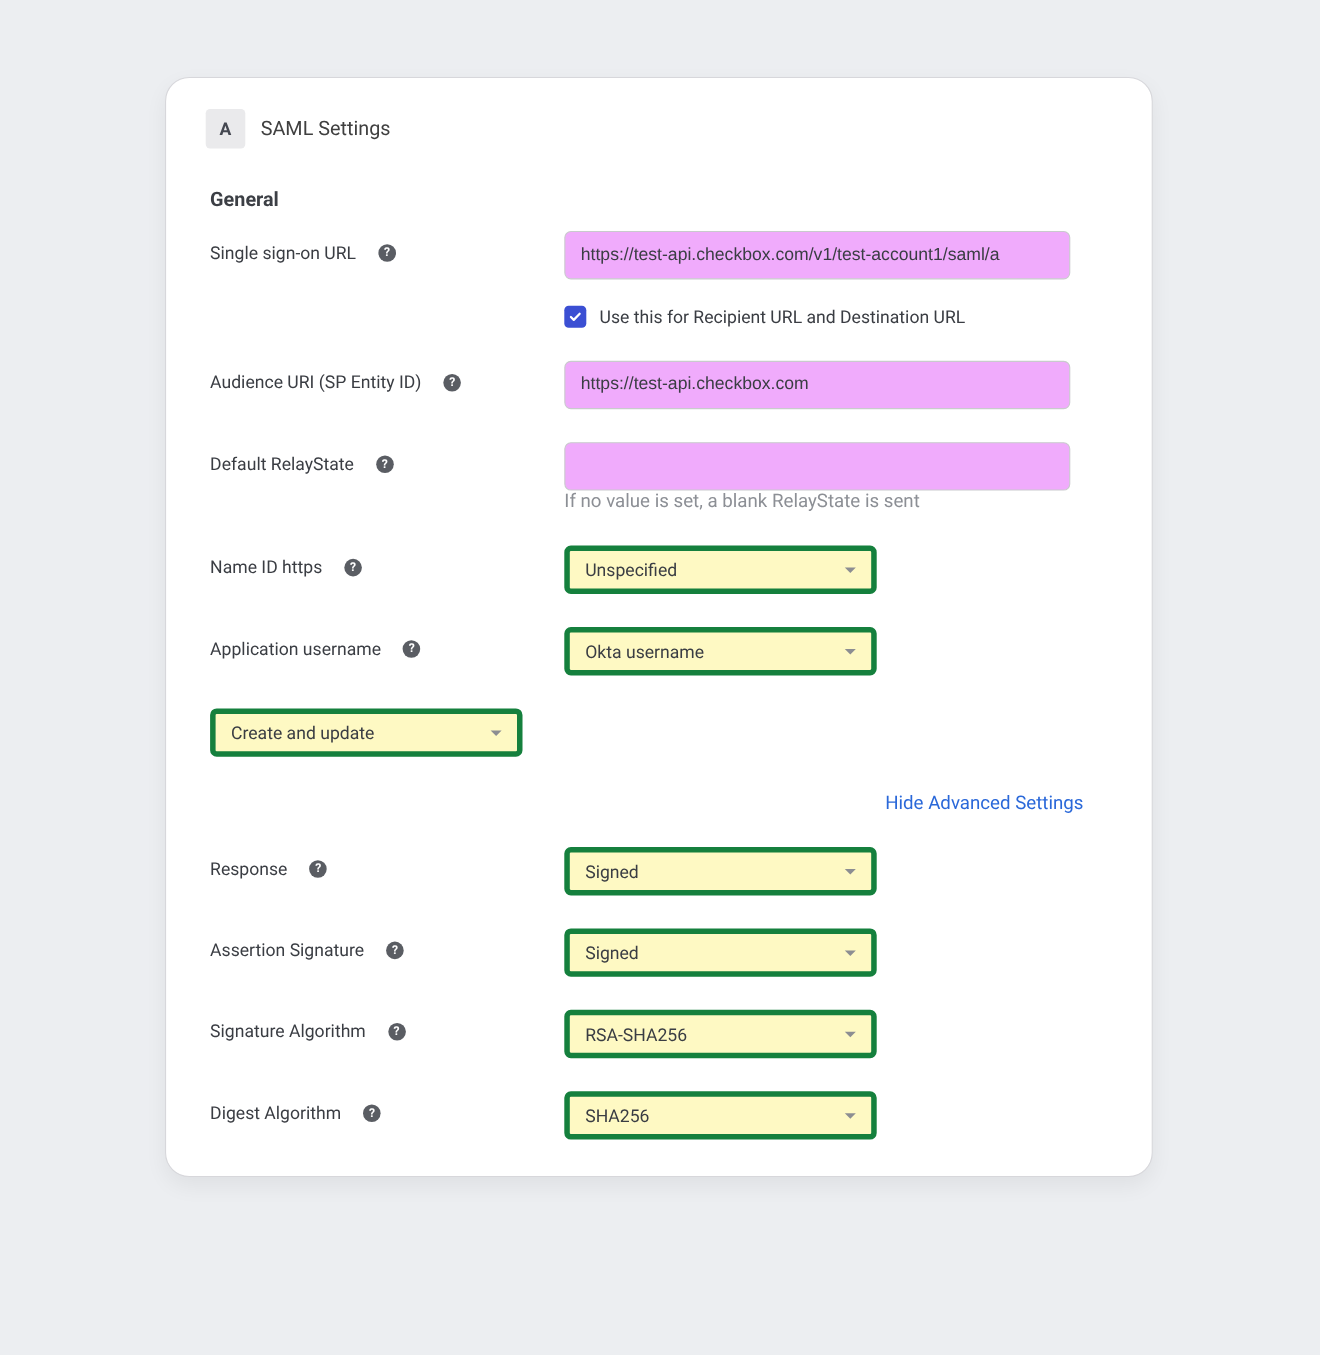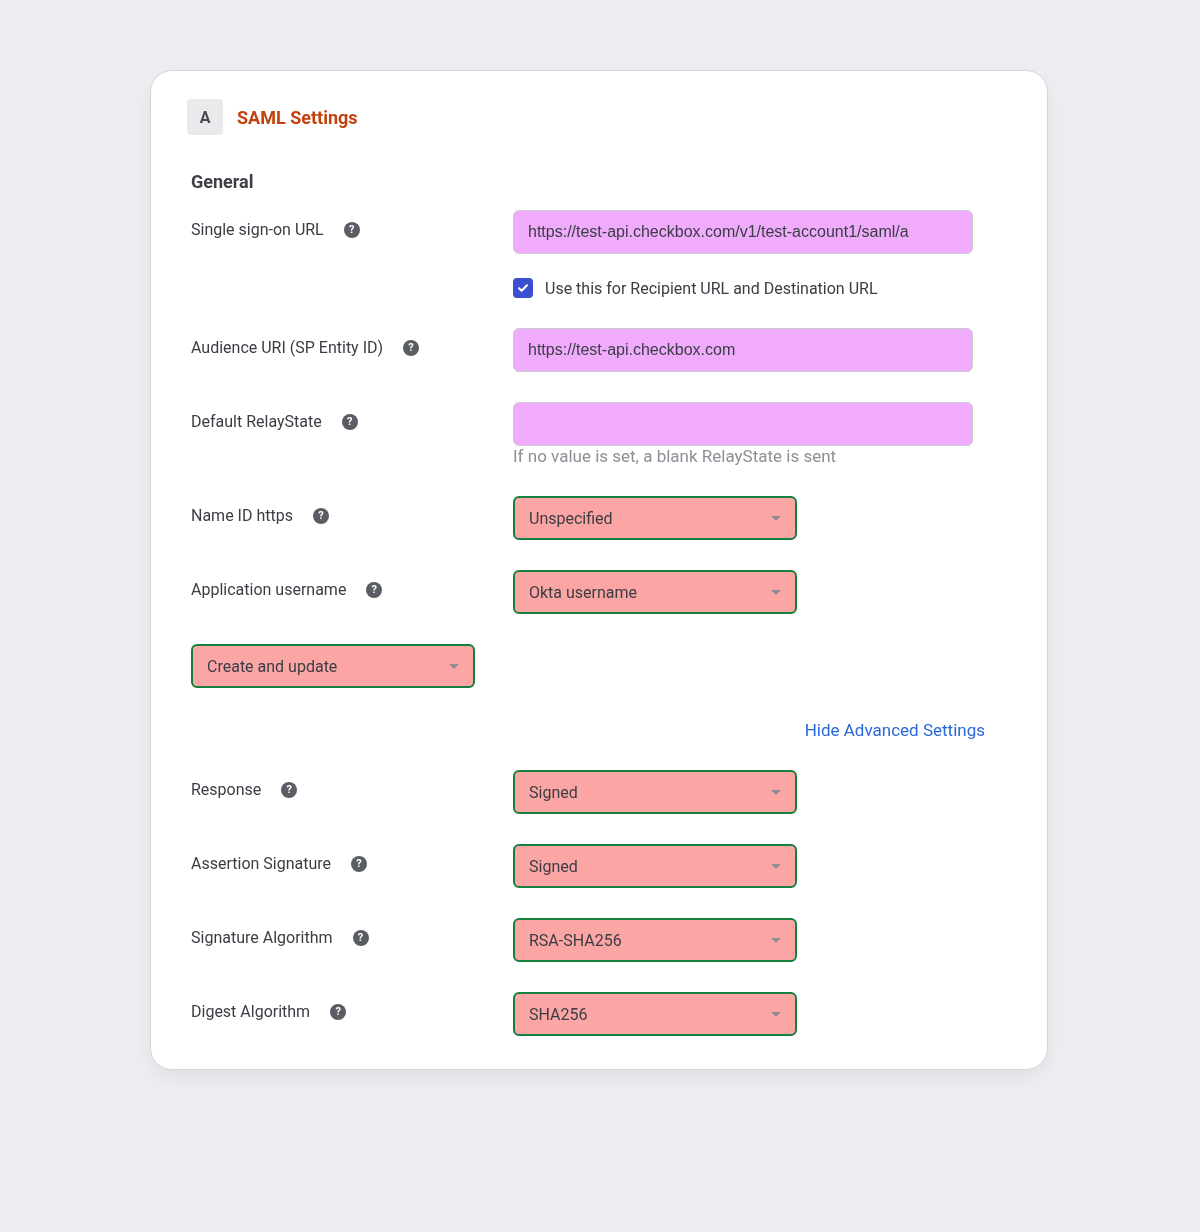--- a/index.html
+++ b/index.html
@@ -37,8 +37,8 @@
   }
   .header-title {
     font-size: 18px;
-    font-weight: 700;
-    color: #c2410c;
+    font-weight: 400;
+    color: #404040;
   }
   .section-title {
     font-size: 18px;

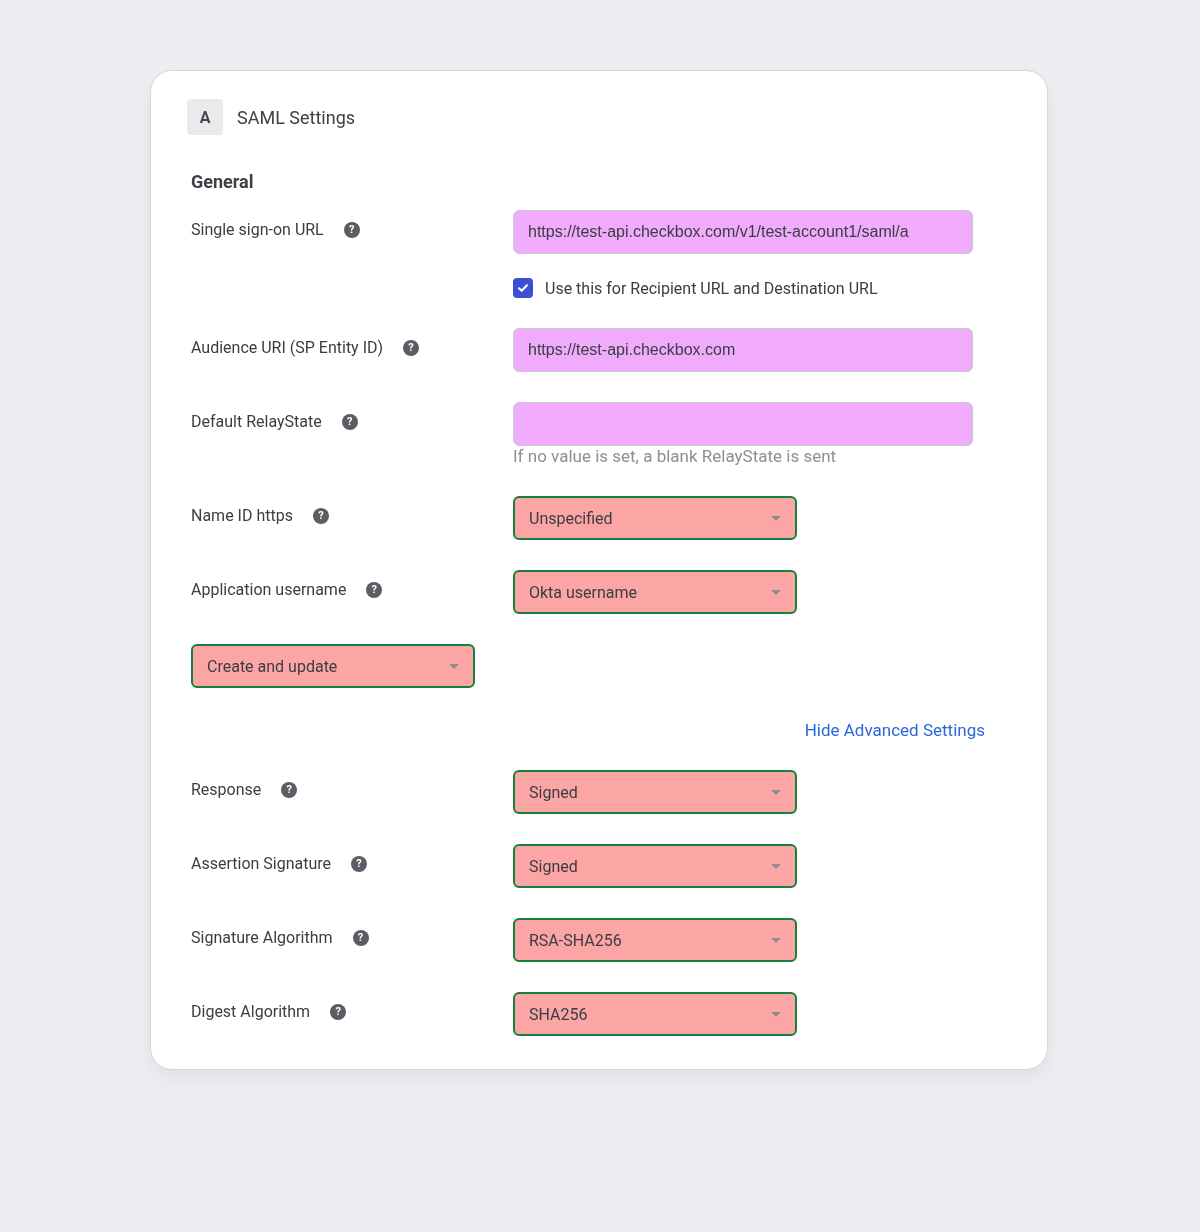--- a/index.html
+++ b/index.html
@@ -92,12 +92,12 @@
   .select {
     width: 284px;
     height: 44px;
-    border: 2px solid #15803d;
+    border: 5px solid #15803d;
     border-radius: 6px;
     padding: 0 14px;
     font-size: 16px;
     color: #3a3d43;
-    background: #fca5a5;
+    background: #fef9c3;
     display: flex;
     align-items: center;
     justify-content: space-between;

